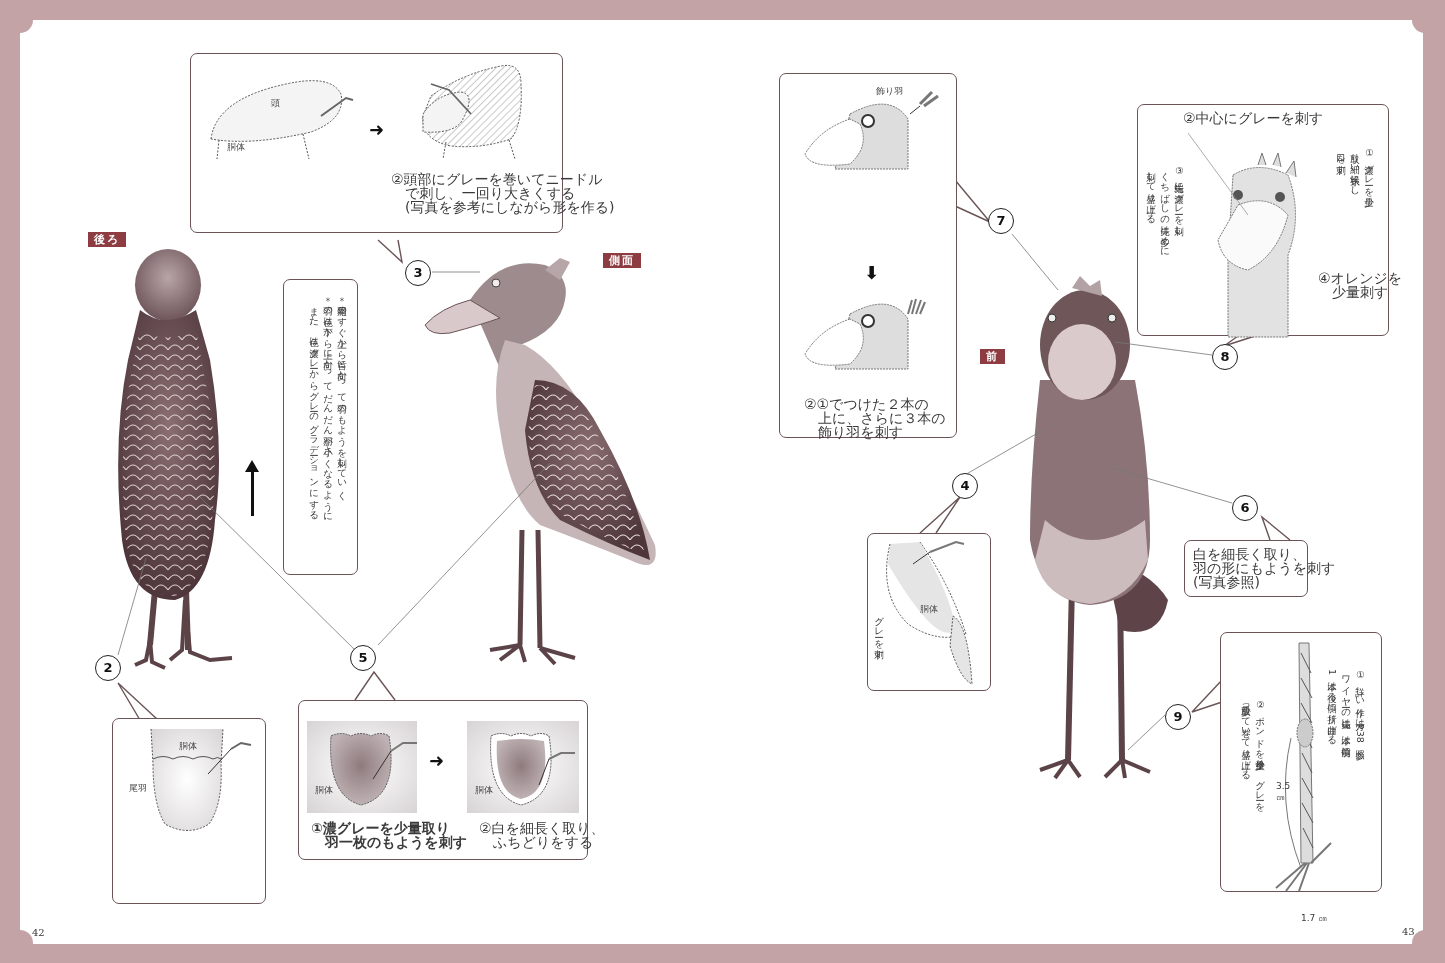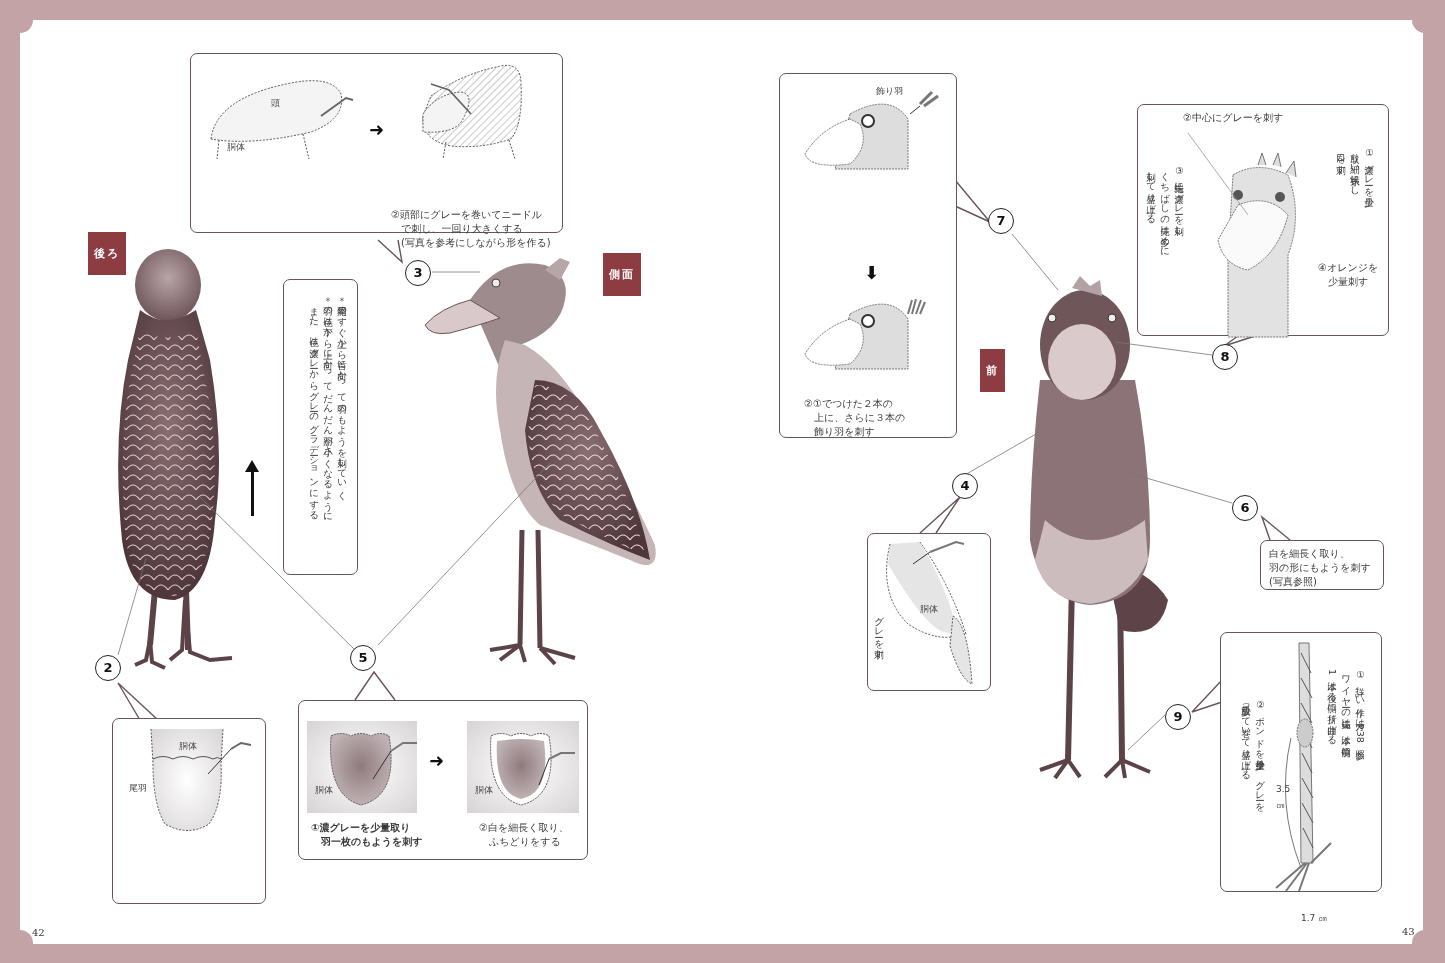--- a/index.html
+++ b/index.html
@@ -10,7 +10,7 @@
   .notch{position:absolute;width:26px;height:26px;border-radius:50%;background:#c4a3a7;}
   .pno{position:absolute;font-family:"DejaVu Serif",serif;font-size:10px;color:#333;}
   .box{position:absolute;border:1.4px solid #6b5456;border-radius:7px;background:#fff;box-sizing:border-box;}
-  .cap{position:absolute;font-size:10px;line-height:14px;color:#3a3a3a;white-space:pre;}
+  .cap{position:absolute;font-size:14px;line-height:14px;color:#3a3a3a;white-space:pre;}
   .vert{position:absolute;writing-mode:vertical-rl;font-size:9.5px;line-height:14px;color:#3a3a3a;white-space:pre;}
   .num{position:absolute;width:24px;height:24px;border:1.6px solid #222;border-radius:50%;background:#fff;font-weight:bold;font-size:13px;text-align:center;line-height:24px;color:#111;box-sizing:content-box;}
   .tag{position:absolute;background:#8d3c42;color:#fff;font-size:11px;font-weight:bold;padding:14px 6px;letter-spacing:2px;}

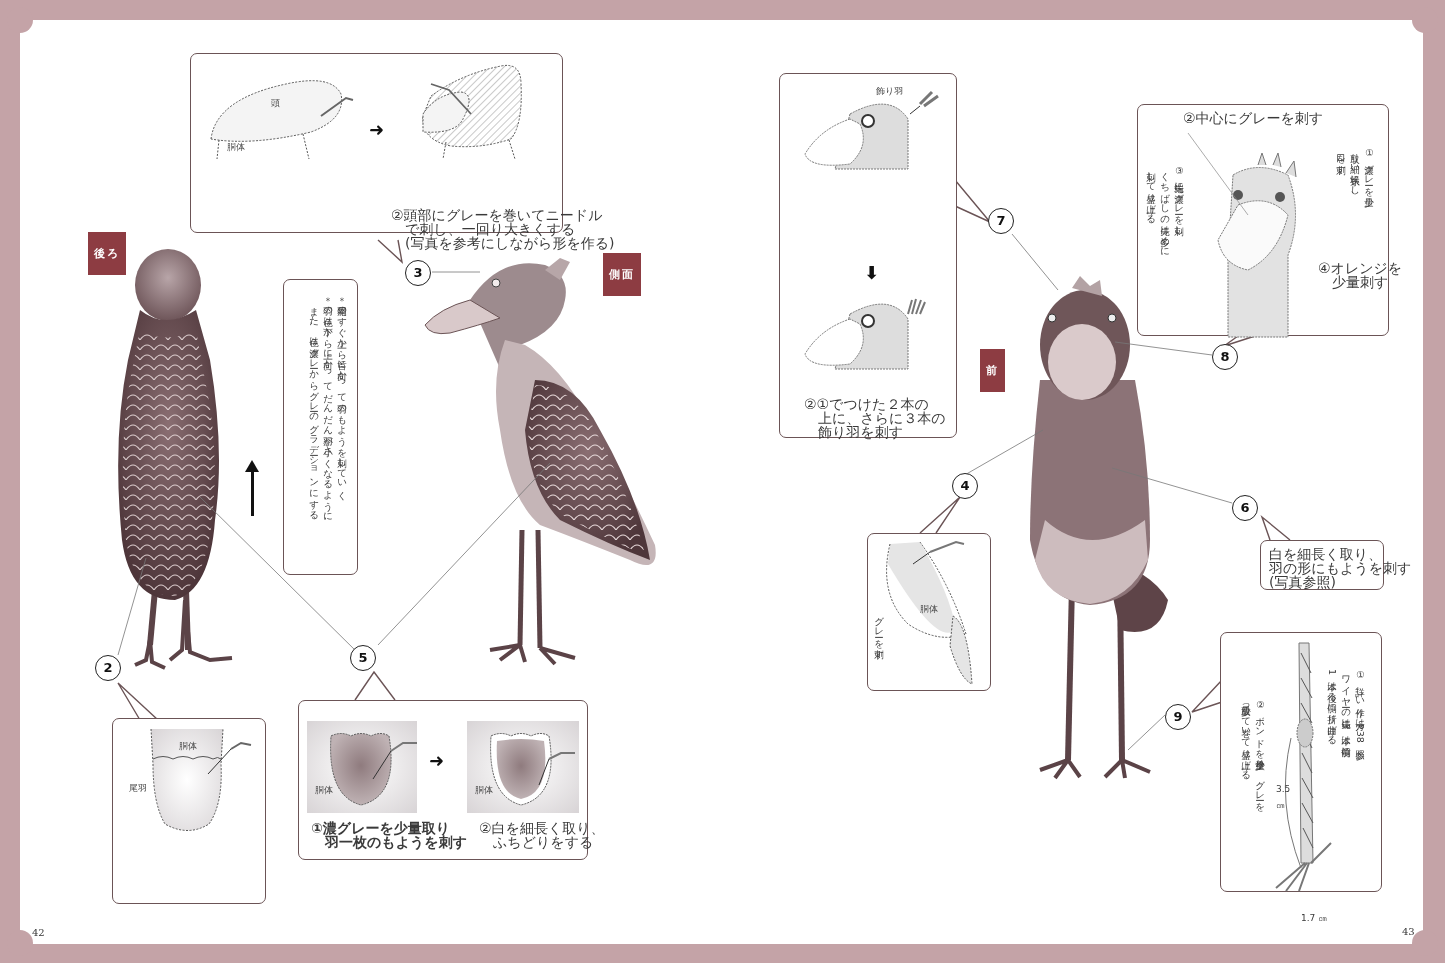--- a/index.html
+++ b/index.html
@@ -137,7 +137,7 @@
     <line x1="255" y1="88" x2="252" y2="105" stroke="#555" stroke-dasharray="2,1.5"></line>
     <line x1="318" y1="86" x2="324" y2="105" stroke="#555" stroke-dasharray="2,1.5"></line>
   </svg>
-  <div class="cap" style="left:200px;top:118px;margin-top:36px;">②頭部にグレーを巻いてニードル
+  <div class="cap" style="left:200px;top:118px;">②頭部にグレーを巻いてニードル
 　で刺し、一回り大きくする
 　(写真を参考にしながら形を作る)</div>
 </div>

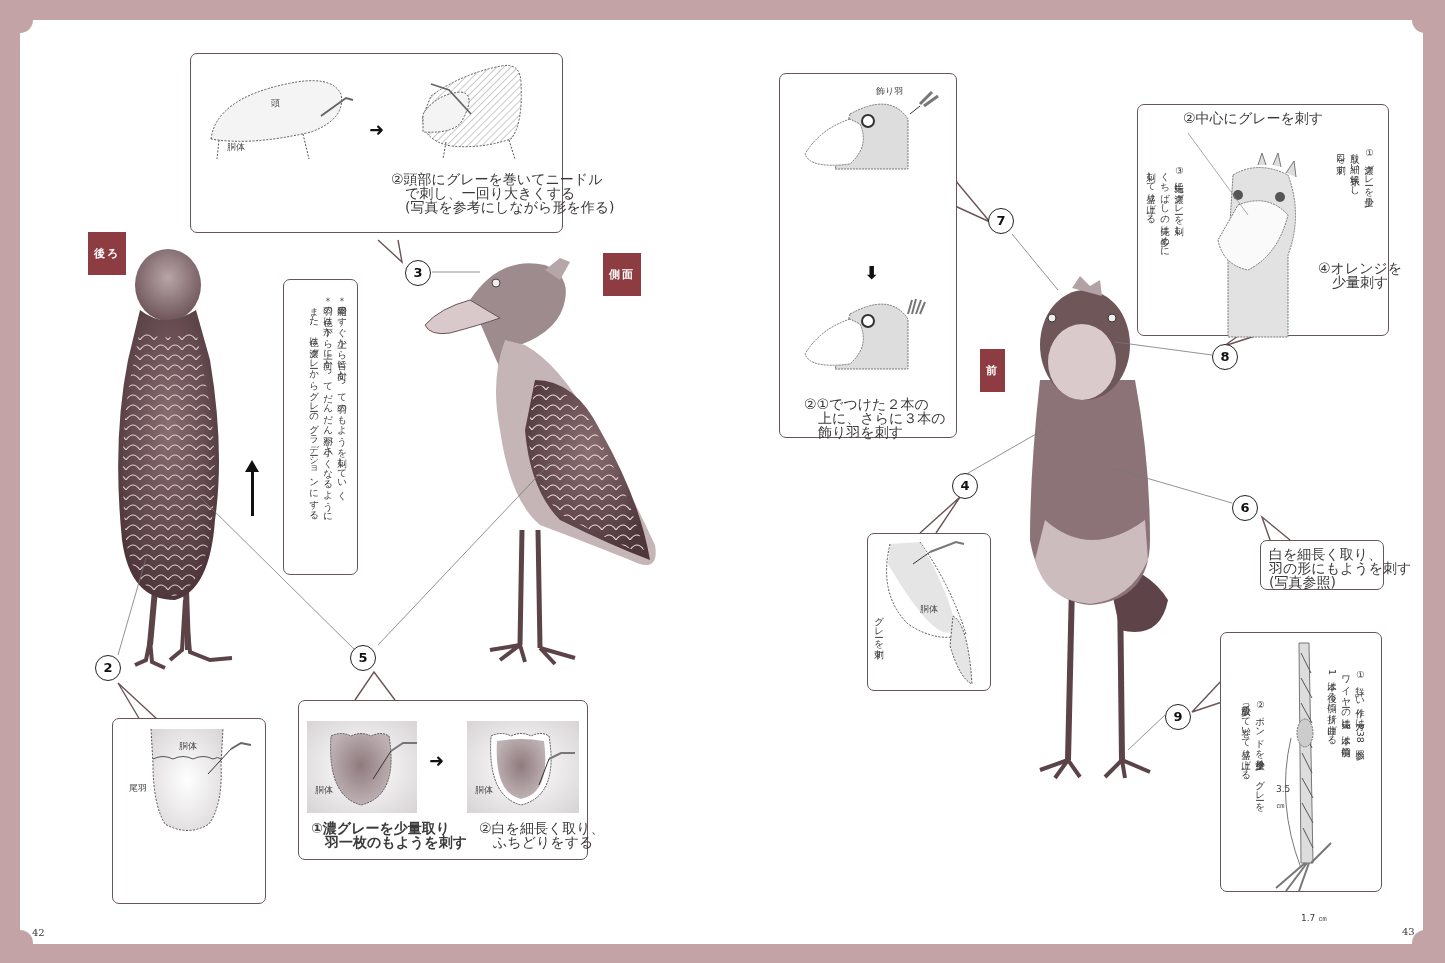--- a/index.html
+++ b/index.html
@@ -13,7 +13,7 @@
   .cap{position:absolute;font-size:14px;line-height:14px;color:#3a3a3a;white-space:pre;}
   .vert{position:absolute;writing-mode:vertical-rl;font-size:9.5px;line-height:14px;color:#3a3a3a;white-space:pre;}
   .num{position:absolute;width:24px;height:24px;border:1.6px solid #222;border-radius:50%;background:#fff;font-weight:bold;font-size:13px;text-align:center;line-height:24px;color:#111;box-sizing:content-box;}
-  .tag{position:absolute;background:#8d3c42;color:#fff;font-size:11px;font-weight:bold;padding:14px 6px;letter-spacing:2px;}
+  .tag{position:absolute;background:#8d3c42;color:#fff;font-size:11px;font-weight:bold;padding:0 6px;letter-spacing:2px;}
   .lbl{font-size:9px;fill:#444;font-family:"DejaVu Sans",sans-serif;}
   svg{position:absolute;left:0;top:0;overflow:visible;}
 </style>

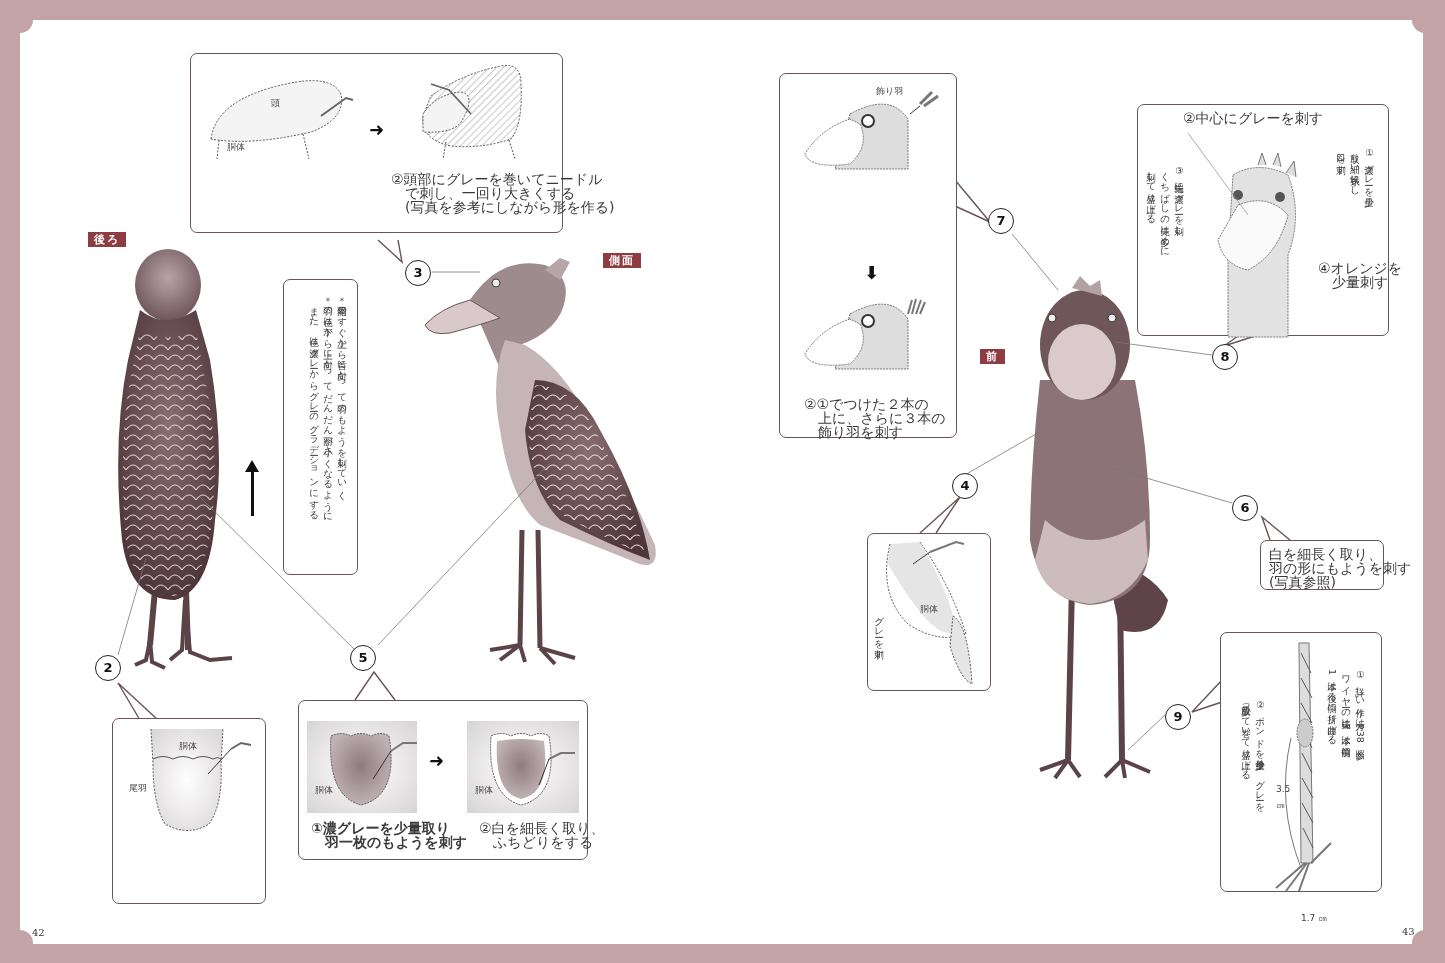--- a/index.html
+++ b/index.html
@@ -217,7 +217,7 @@
   <div class="vert" style="left:6px;top:60px;height:165px;">③先端に濃グレーを刺し、
 くちばしの先は多めに
 刺して盛り上げる</div>
-  <div class="cap" style="left:180px;top:156px;">④オレンジを
+  <div class="cap" style="left:180px;top:166px;">④オレンジを
 　少量刺す</div>
 </div>
 

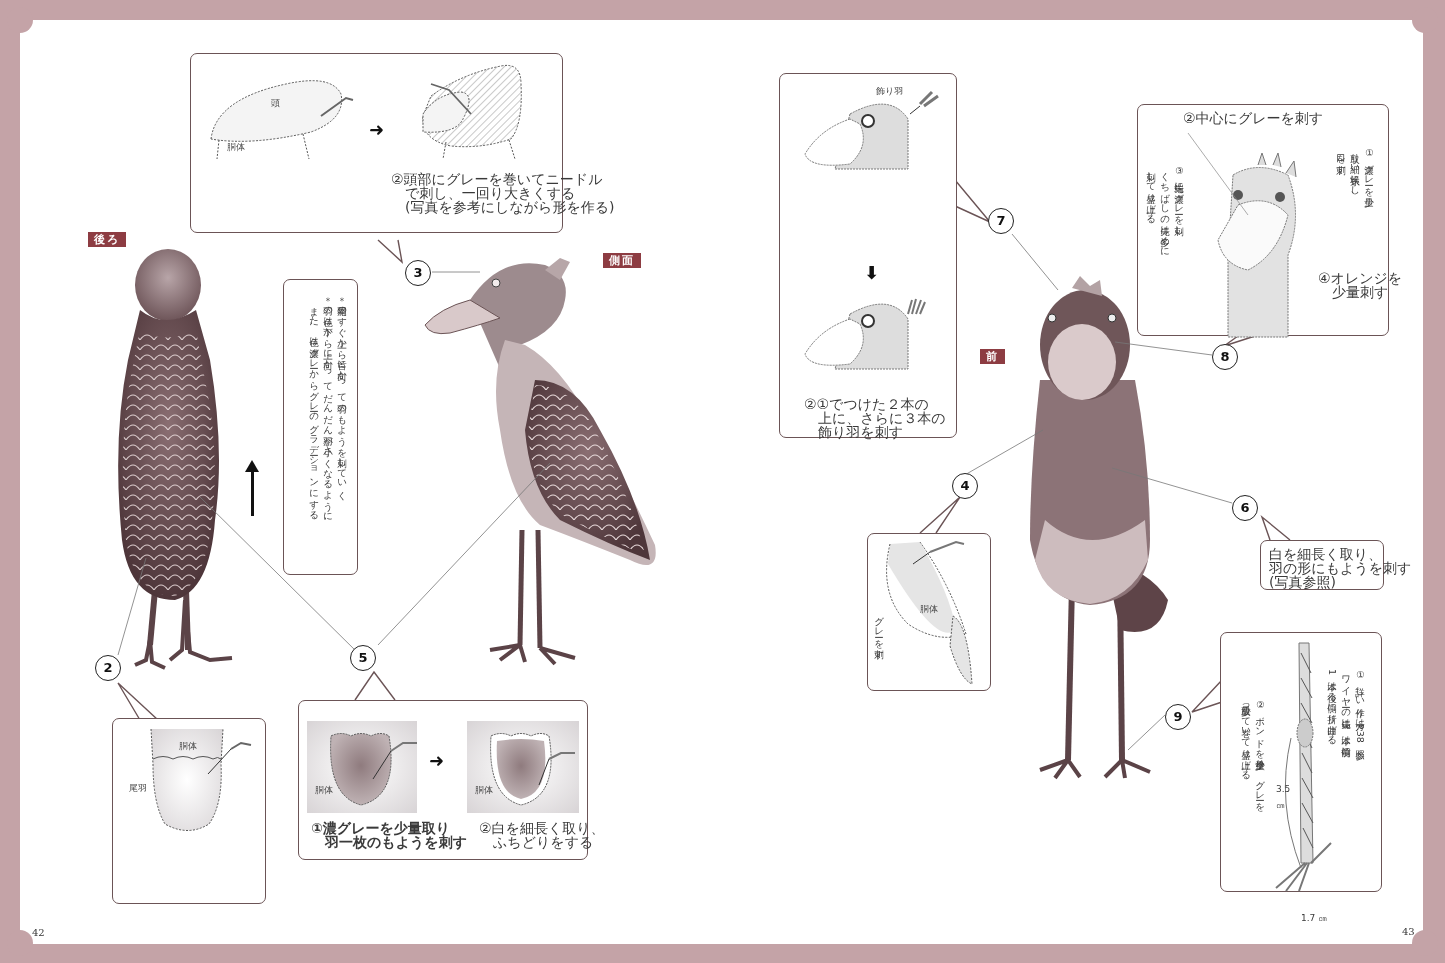--- a/index.html
+++ b/index.html
@@ -233,7 +233,7 @@
   <div class="vert" style="left:4px;top:76px;height:80px;">グレーを刺す</div>
 </div>
 
-<div class="box" style="left:1260px;top:540px;width:124px;height:50px;">
+<div class="box" style="left:1184px;top:540px;width:124px;height:57px;">
   <div class="cap" style="left:8px;top:6px;">白を細長く取り、
 羽の形にもようを刺す
 (写真参照)</div>

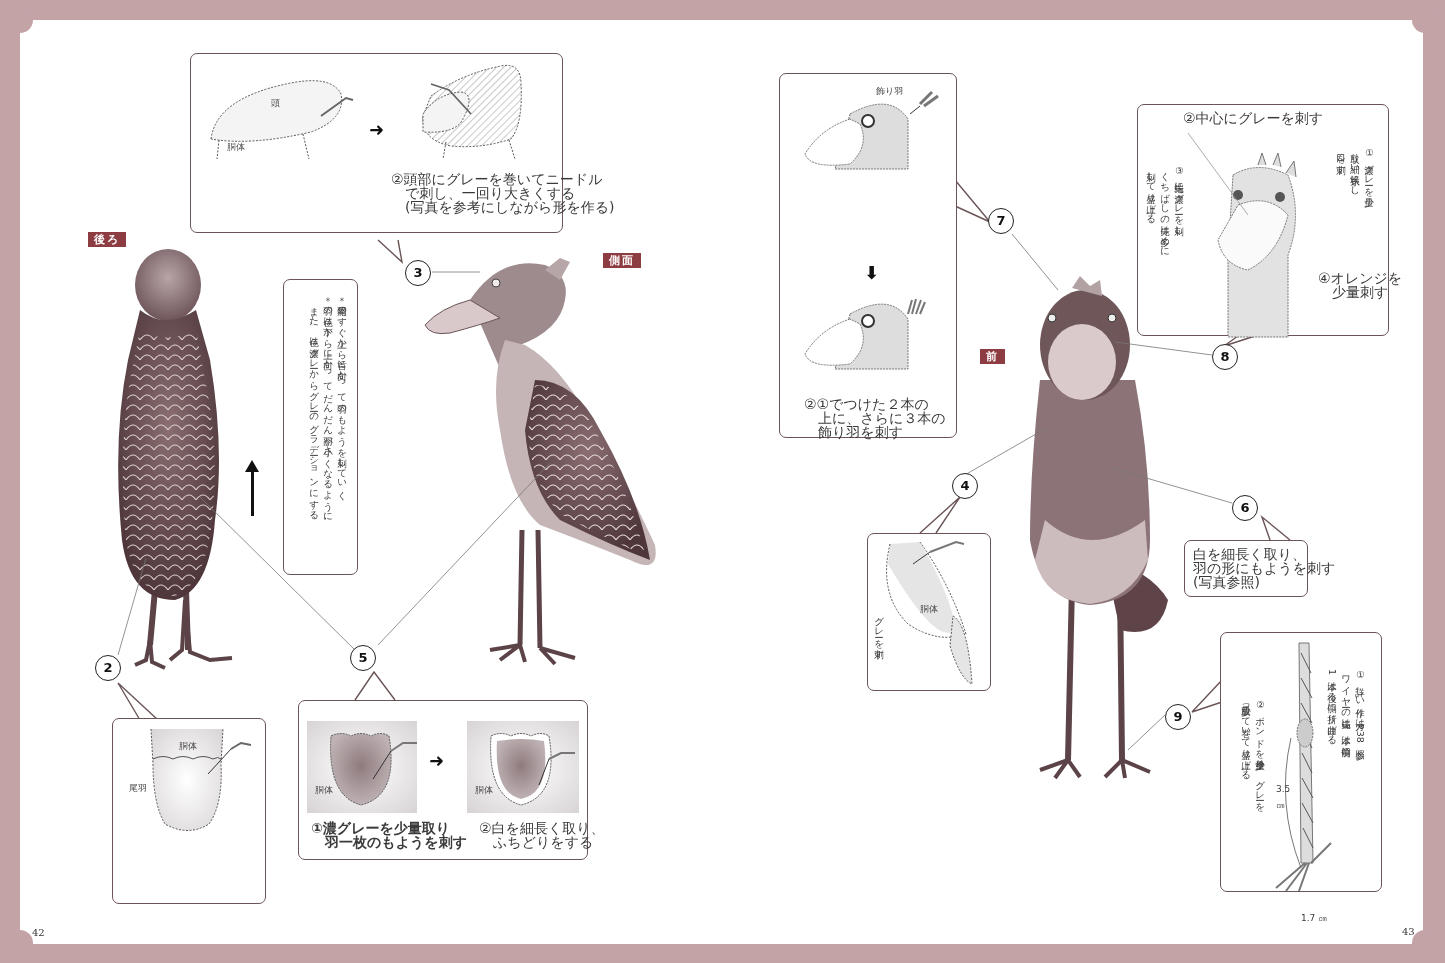--- a/index.html
+++ b/index.html
@@ -252,7 +252,7 @@
 1本は後ろ側に折り曲げる</div>
   <div class="vert" style="left:18px;top:66px;height:160px;">②ボンドを少量塗り、グレーを
 少量取って巻いて盛り上げる</div>
-  <div class="cap" style="left:55px;top:148px;font-size:9px;line-height:16px;text-align:left;">3.5
+  <div class="cap" style="left:55px;top:148px;font-size:9px;line-height:11px;text-align:left;">3.5
 ㎝</div>
   <div class="cap" style="left:80px;top:236px;font-size:9px;margin-top:42px;">1.7 ㎝</div>
 </div>

